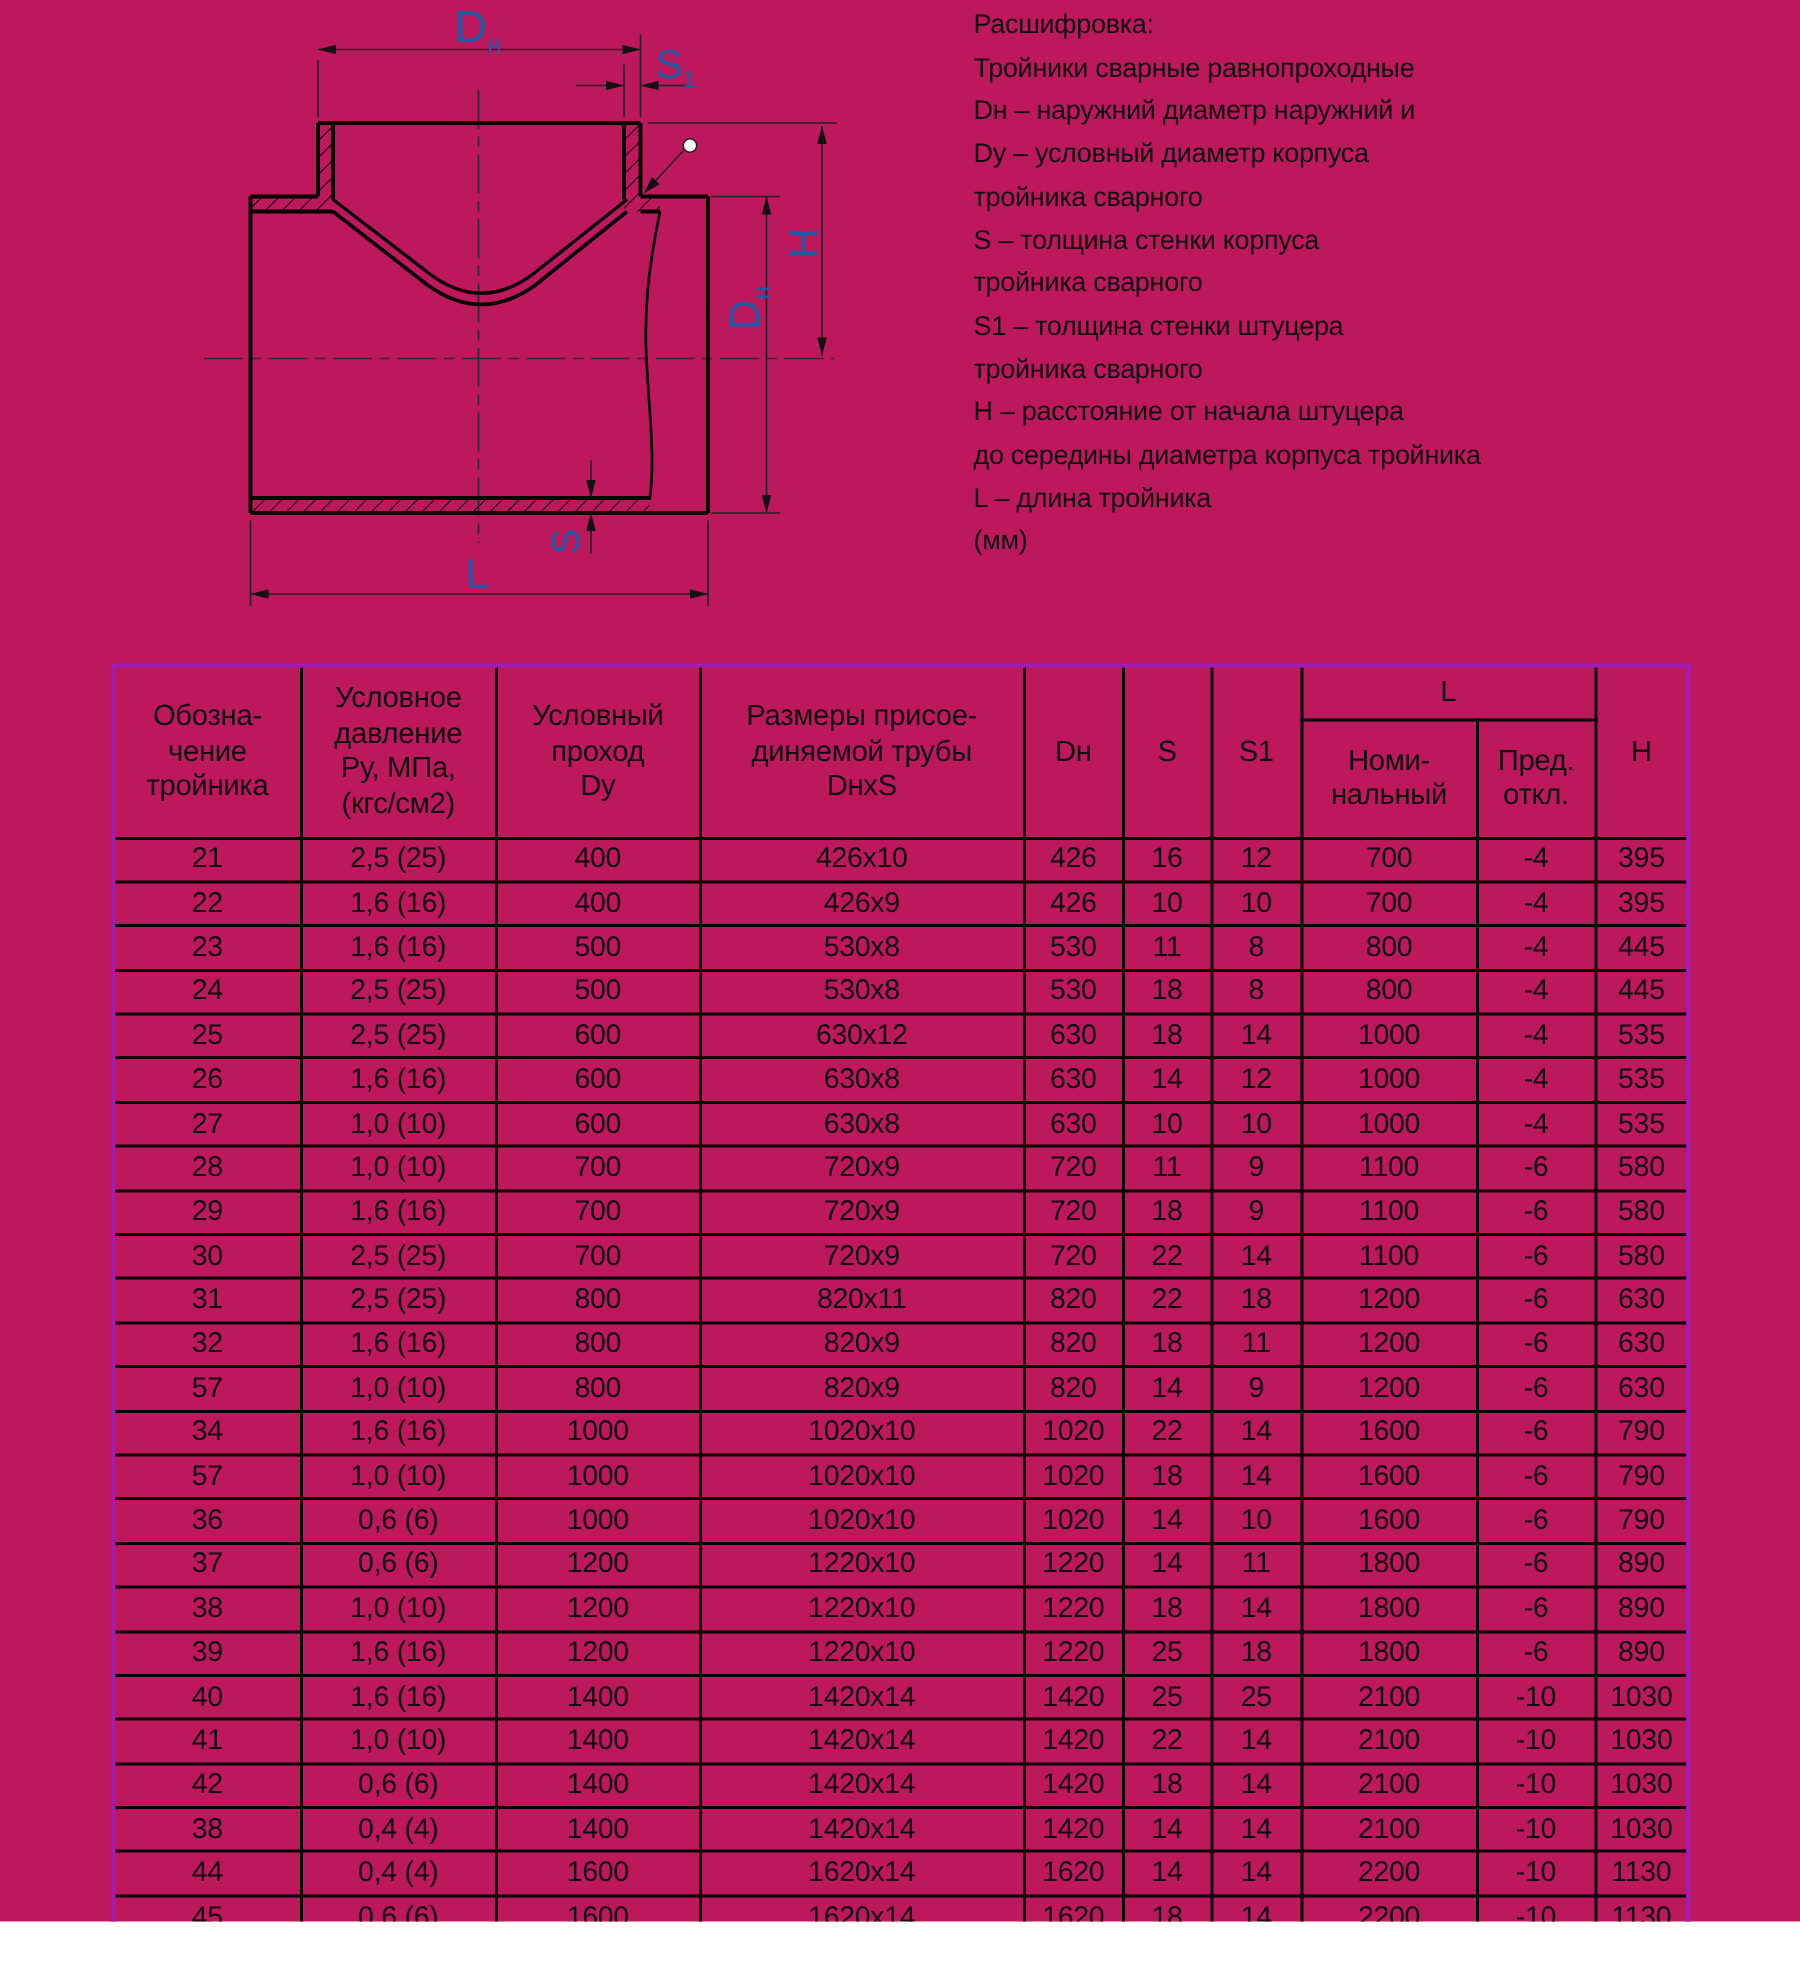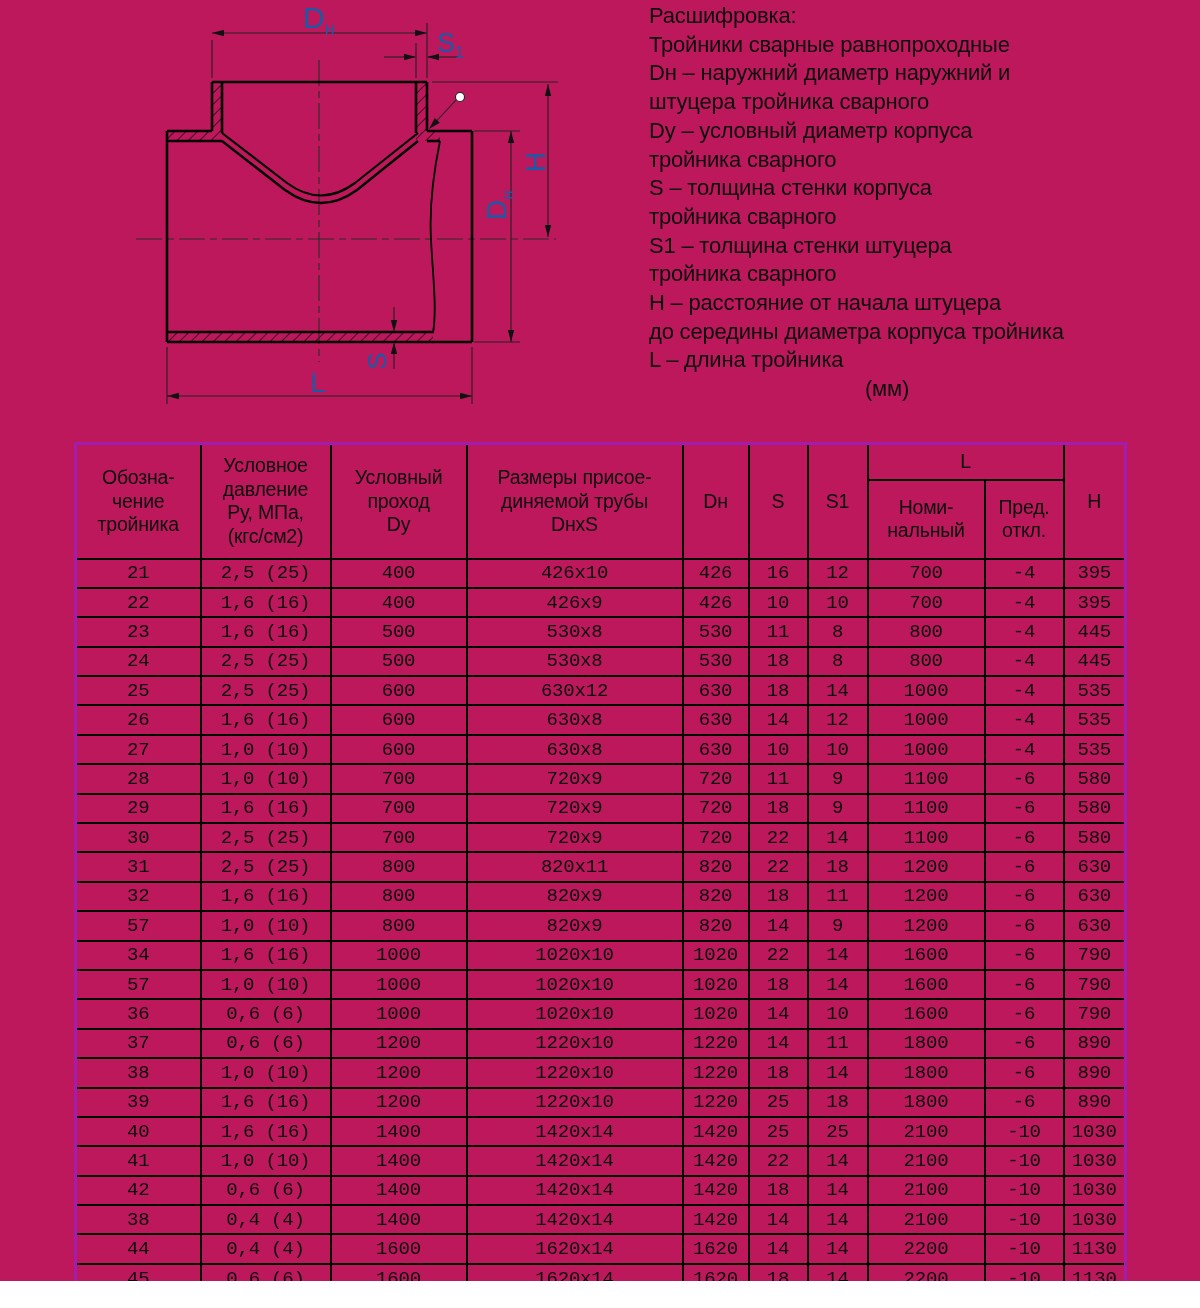--- a/index.html
+++ b/index.html
@@ -13,7 +13,7 @@
   
   .legend {
     position:absolute; left:649px; top:2px; width:488px;
-    font-size:22px; line-height:28.7px; color:#0c0c0c; letter-spacing:-0.2px;
+    font-size:18px; line-height:28.7px; color:#0c0c0c; letter-spacing:-0.2px;
   }
   .legend .units { text-align:center; padding-right:12px; }
   

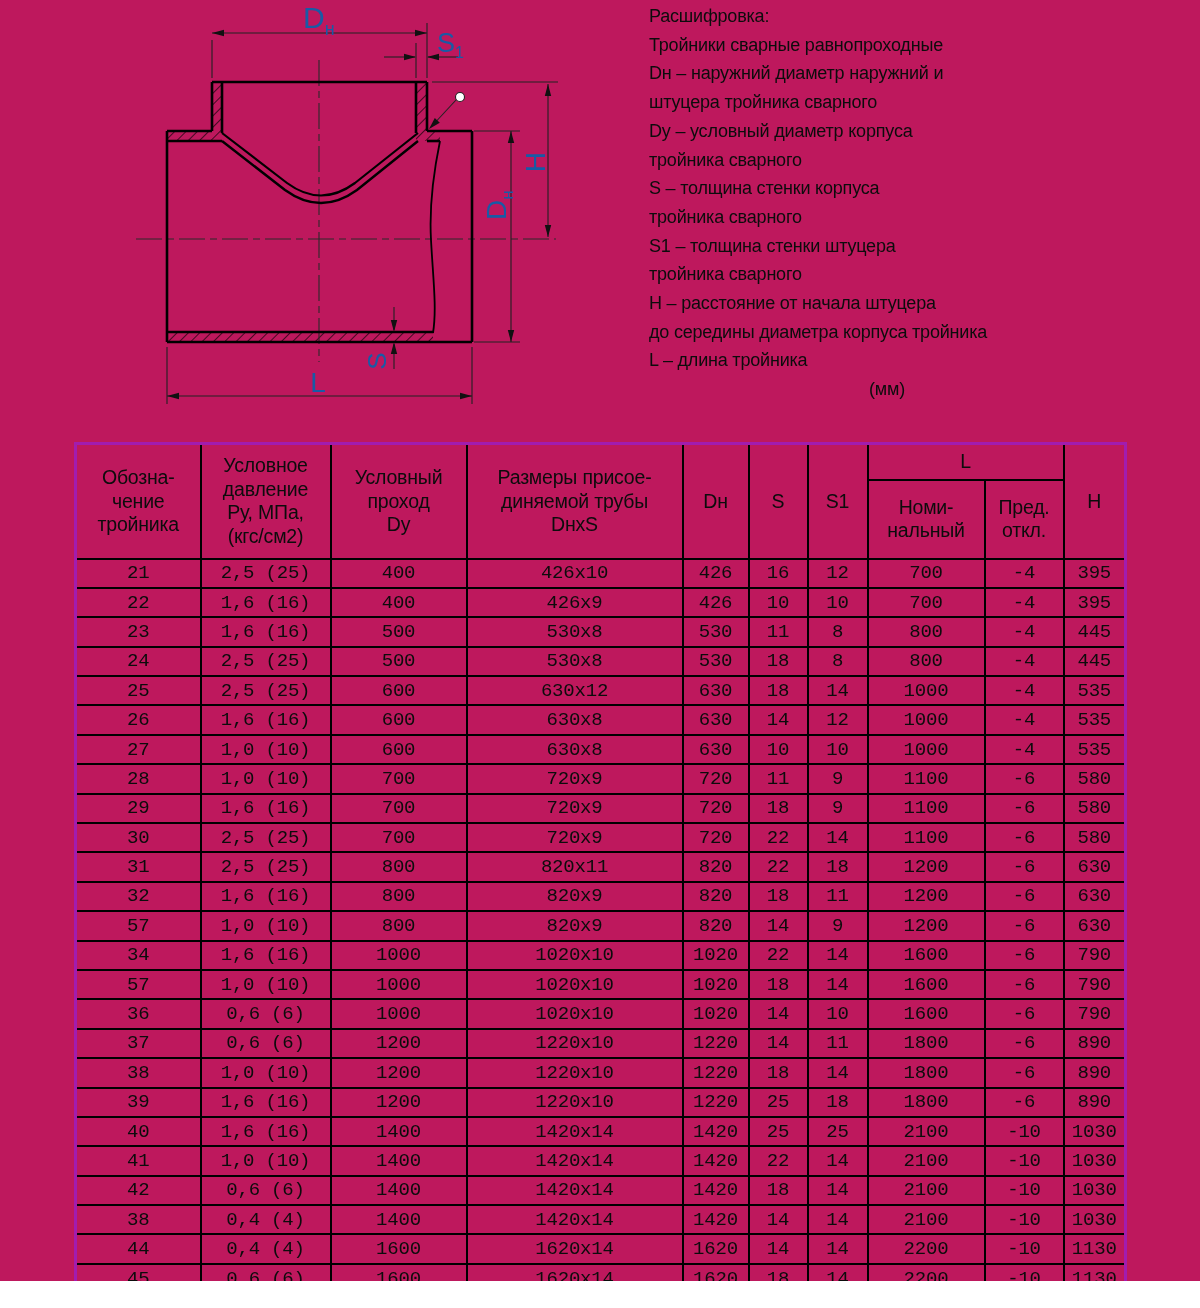--- a/index.html
+++ b/index.html
@@ -130,7 +130,6 @@
     <div>Расшифровка:</div>
     <div>Тройники сварные равнопроходные</div>
     <div>Dн – наружний диаметр наружний и</div>
-    <div>штуцера тройника сварного</div>
     <div>Dy – условный диаметр корпуса</div>
     <div>тройника сварного</div>
     <div>S – толщина стенки корпуса</div>

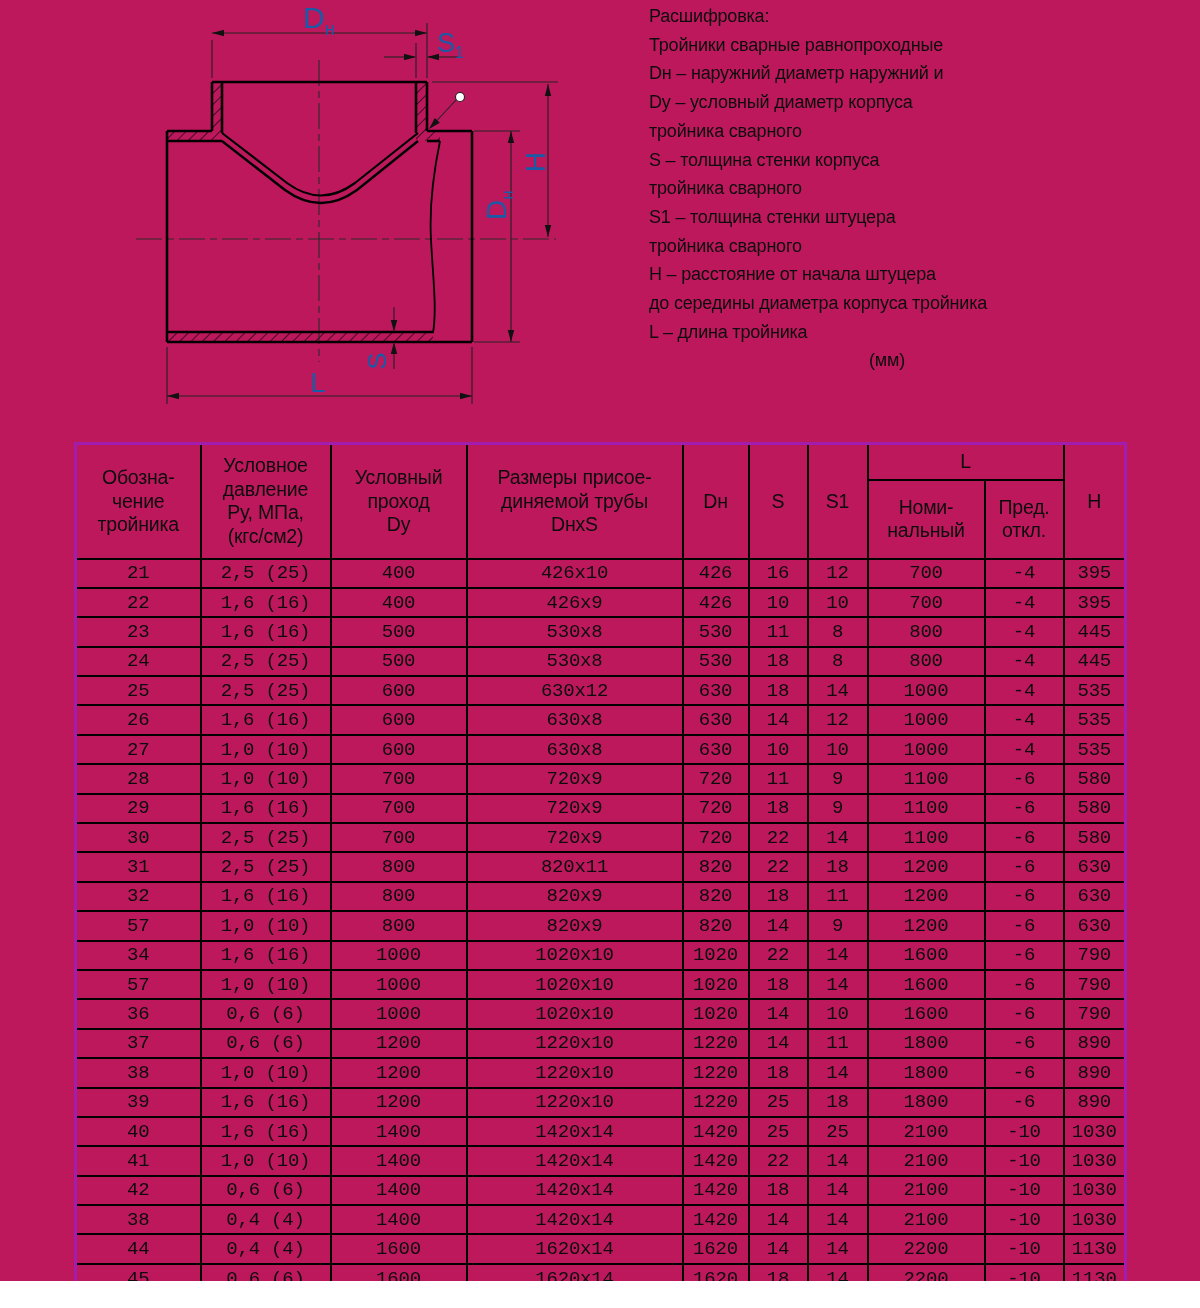--- a/index.html
+++ b/index.html
@@ -15,7 +15,7 @@
     position:absolute; left:649px; top:2px; width:488px;
     font-size:18px; line-height:28.7px; color:#0c0c0c; letter-spacing:-0.2px;
   }
-  .legend .units { text-align:center; padding-right:12px; }
+  .legend .units { text-align:left; padding-right:12px; }
   
   table.spec {
     position:absolute; left:74px; top:442px; width:1052px;

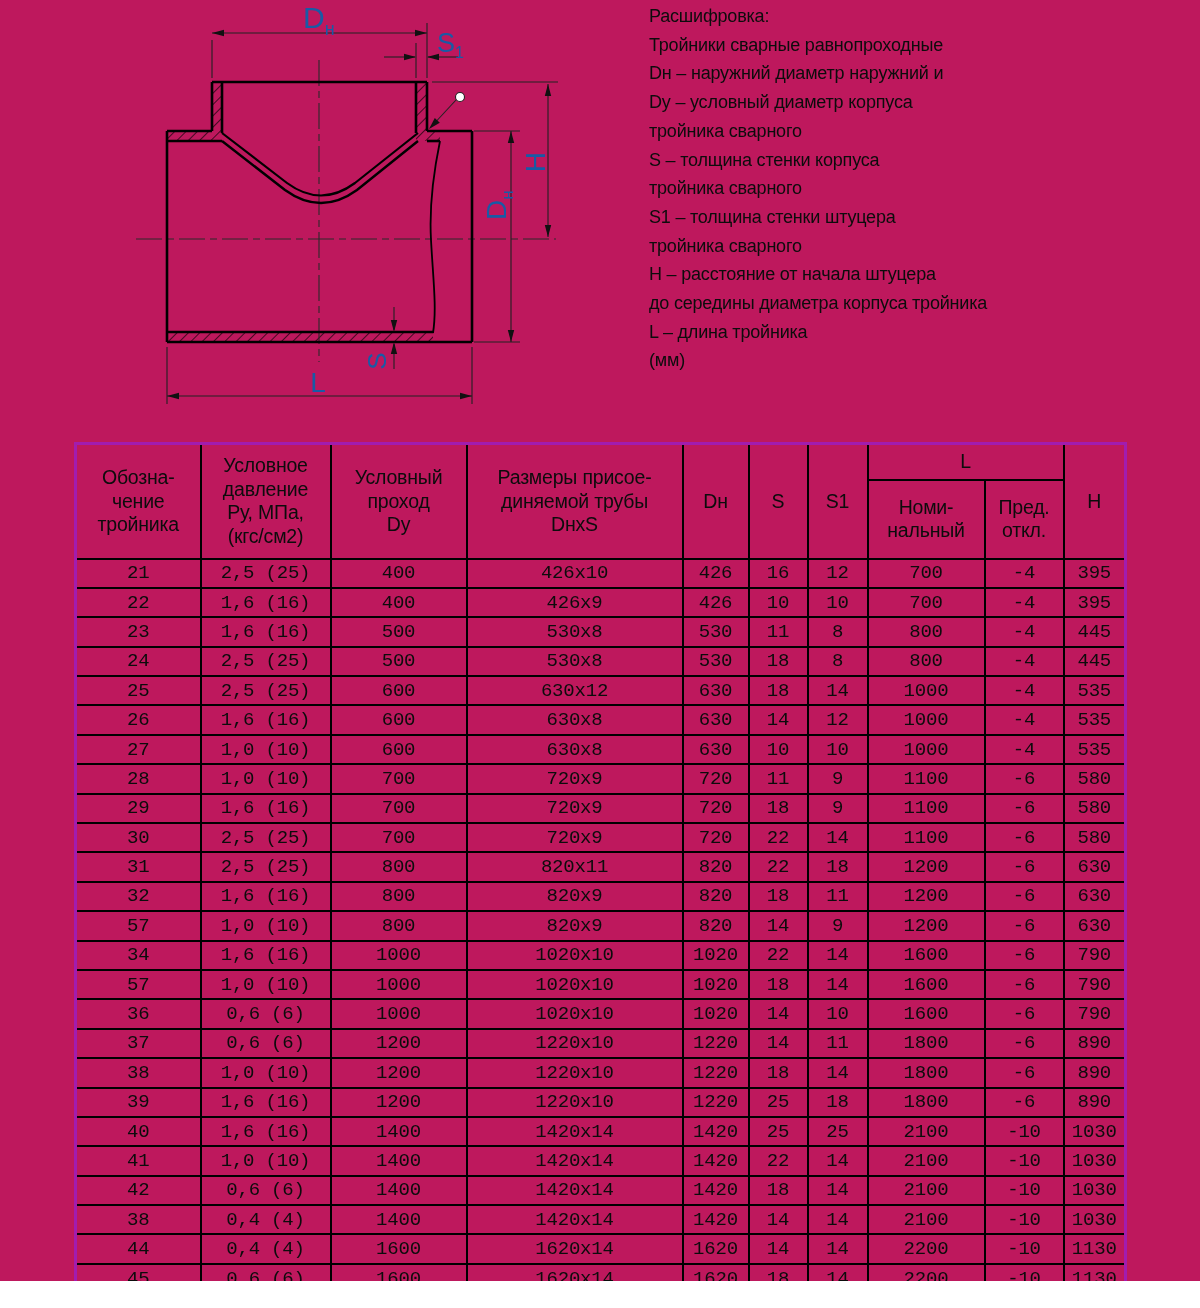--- a/index.html
+++ b/index.html
@@ -31,7 +31,7 @@
   }
   table.spec tr.hrow-top { height:36px; }
   table.spec tr.hrow-sub { height:79px; }
-  table.spec tbody tr { height:29.4px;font-family:Liberation Mono, monospace; }
+  table.spec tbody tr { height:29.4px; }
   table.spec tbody td { font-size:19px; }
 </style>
 </head>

